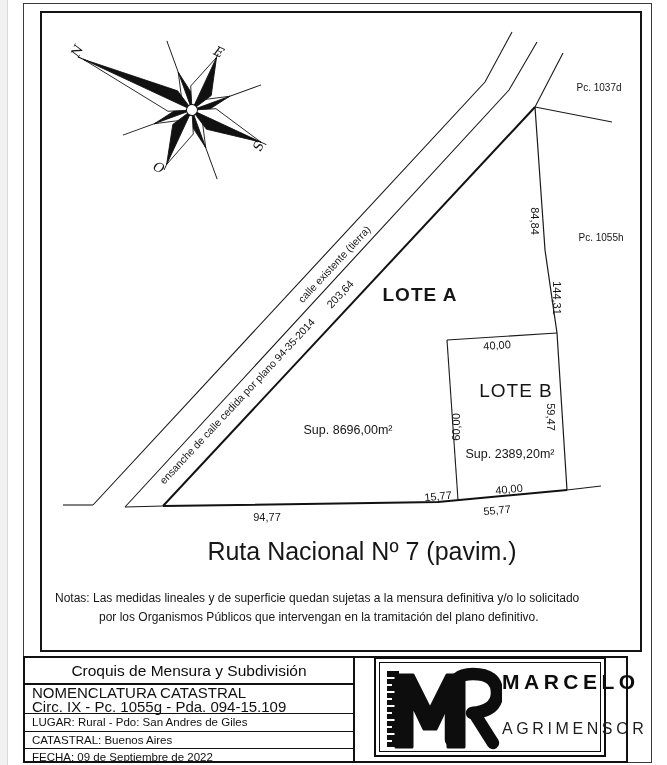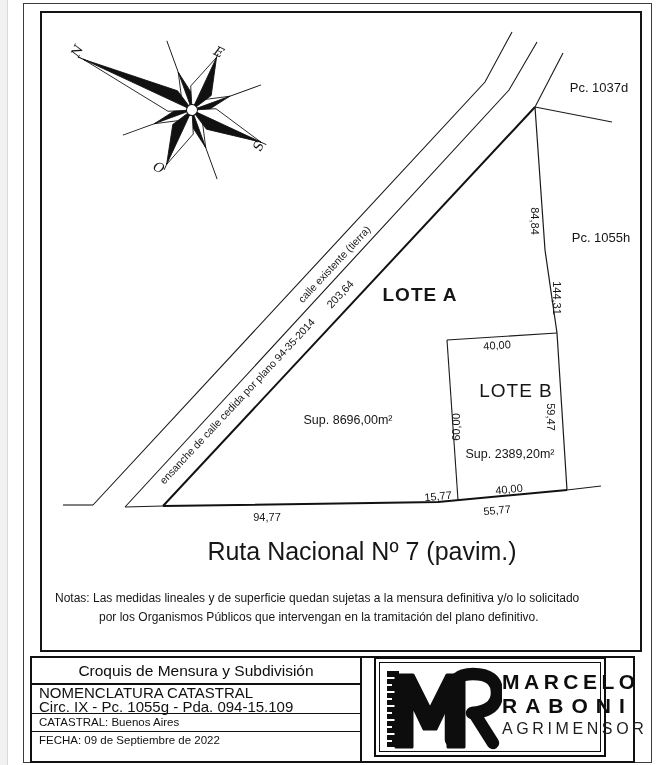--- a/index.html
+++ b/index.html
@@ -15,7 +15,7 @@
   .ctr { transform:translate(-50%,-50%); }
   .dim { font-size:11px; }
   .roadname { font-size:10.5px; }
-  .pc { font-size:13px; }
+  .pc { font-size:10px; }
   .lote { font-size:19px; letter-spacing:1px; }
   .sup { font-size:12.5px; }
   .ruta { font-size:25px; }

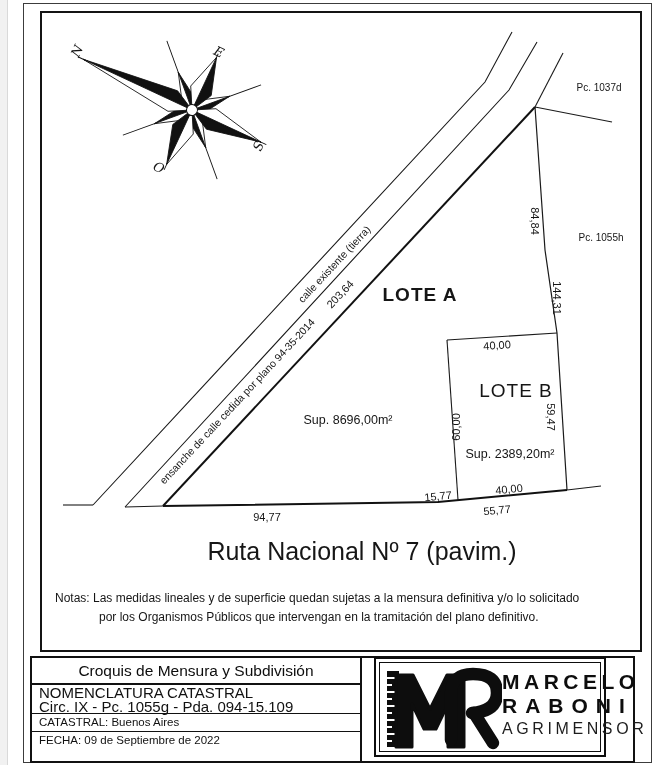--- a/index.html
+++ b/index.html
@@ -110,7 +110,7 @@
   <div class="lbl ctr pc" style="left:601px; top:237px;">Pc. 1055h</div>
 
   <div class="lbl ctr lote" style="left:420px; top:295px;font-weight:bold;">LOTE A</div>
-  <div class="lbl ctr sup" style="left:348px; top:420px;text-align:center;">Sup. 8696,00m²</div>
+  <div class="lbl ctr sup" style="left:348px; top:430px;text-align:center;">Sup. 8696,00m²</div>
   <div class="lbl ctr lote" style="left:508px; top:391px;margin-left:8px;">LOTE B</div>
   <div class="lbl ctr sup" style="left:510px; top:454px;">Sup. 2389,20m²</div>
 

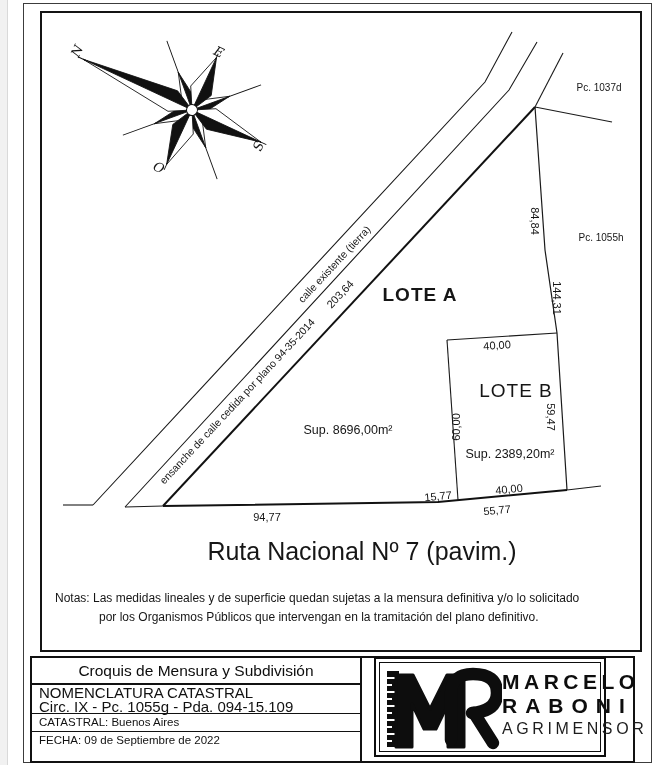--- a/index.html
+++ b/index.html
@@ -23,7 +23,7 @@
   .compass-letter { font-family:"DejaVu Serif", serif; font-style:italic; font-size:13px; }
 
   
-  .tblock { position:absolute; left:30px; top:656px; width:605px; height:107px; border:2px solid #111; background:#fff; }
+  .tblock { position:absolute; left:23px; top:656px; width:605px; height:107px; border:2px solid #111; background:#fff; }
   .tcell-left { position:absolute; left:0; top:0; width:330px; height:100%; border-right:2px solid #111; }
   .trow-title { height:27px; border-bottom:2px solid #111; display:flex; align-items:center; justify-content:center;
                 font-size:15.5px; color:#0d0d0d; }

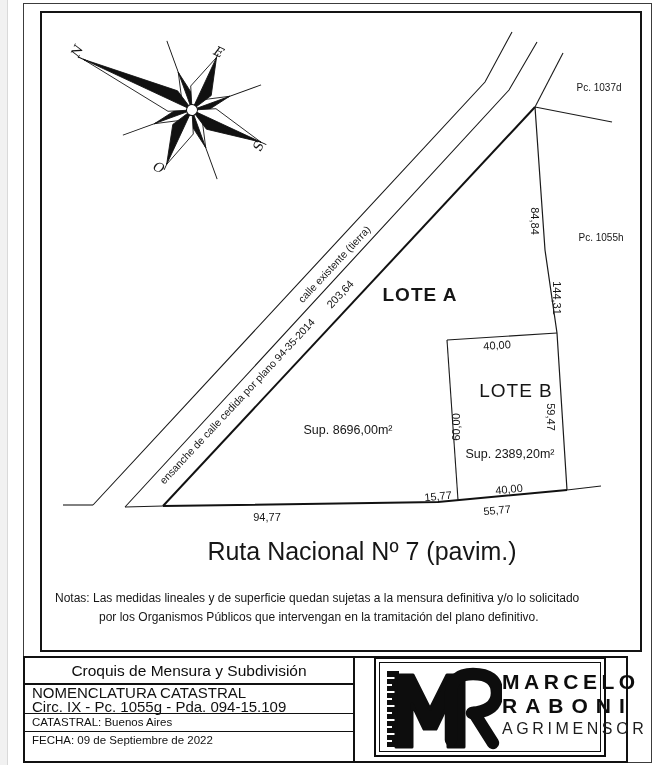--- a/index.html
+++ b/index.html
@@ -165,7 +165,6 @@
         <path d="M 470 710 L 489 740" fill="none" stroke="#0d0d0d" stroke-width="12.5" stroke-linecap="round"></path>
       </svg>
       <div class="logo-text lg1">MARCELO</div>
-      <div class="logo-text lg2">RABONI</div>
       <div class="logo-text lg3">AGRIMENSOR</div>
     </div>
   </div>

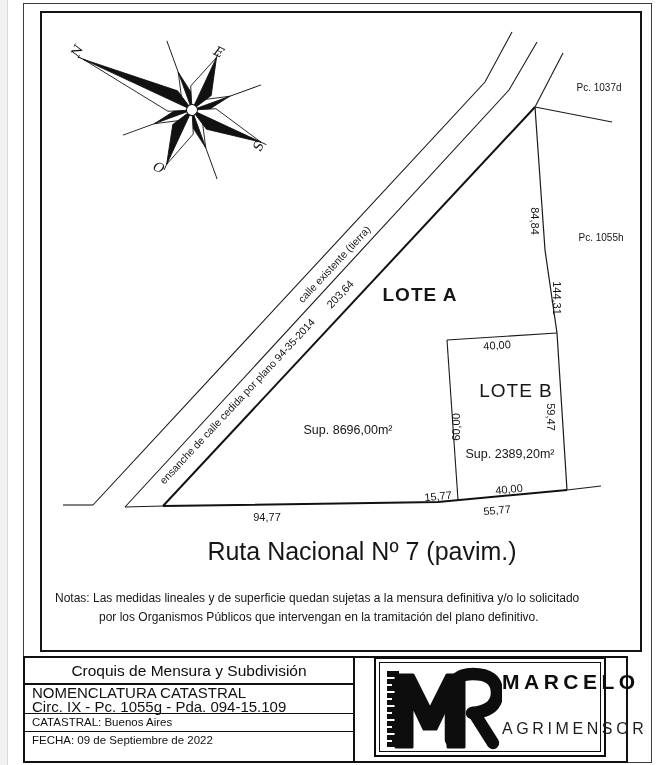--- a/index.html
+++ b/index.html
@@ -139,6 +139,7 @@
         <div>NOMENCLATURA CATASTRAL</div>
         <div>Circ. IX - Pc. 1055g - Pda. 094-15.109</div>
       </div>
+      <div class="trow">LUGAR: Rural - Pdo: San Andres de Giles</div>
       <div class="trow">CATASTRAL: Buenos Aires</div>
       <div class="trow">FECHA: 09 de Septiembre de 2022</div>
     </div>

